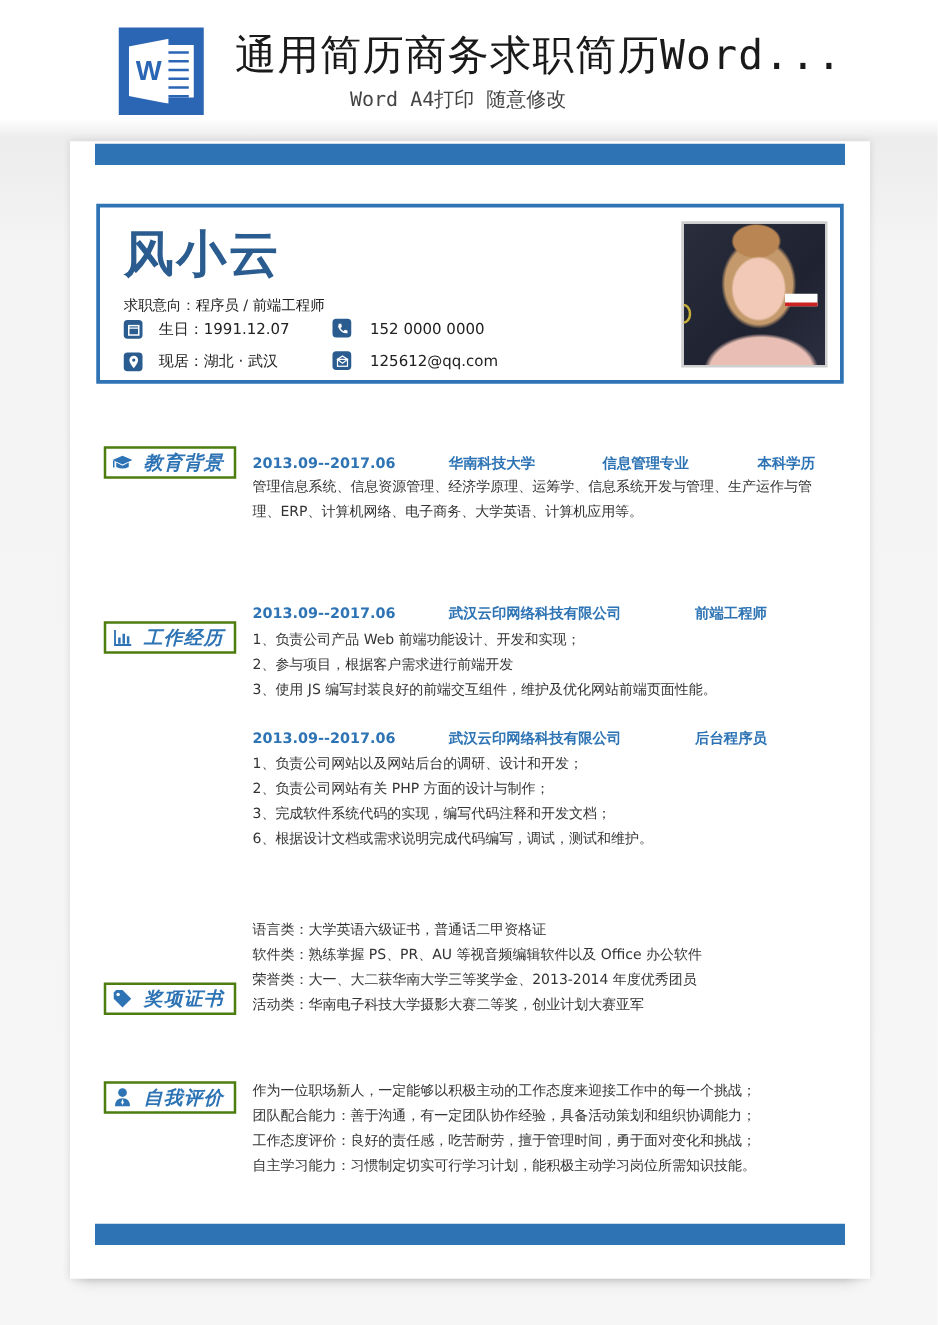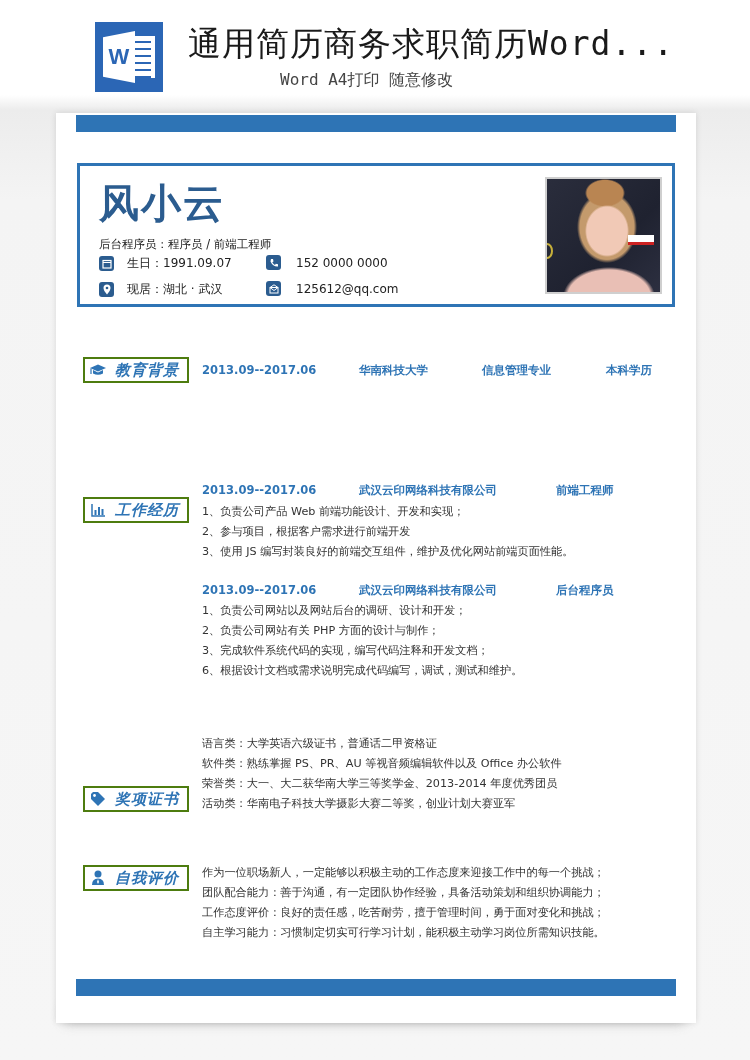--- a/index.html
+++ b/index.html
@@ -137,7 +137,7 @@
 
   <div class="header-box">
     <div class="name">风小云</div>
-    <div class="intent">后台程序员：程序员 / 前端工程师</div>
+    <div class="intent">求职意向：程序员 / 前端工程师</div>
 
     <div class="info" style="left:19px; top:89px;">
       <span class="ic">

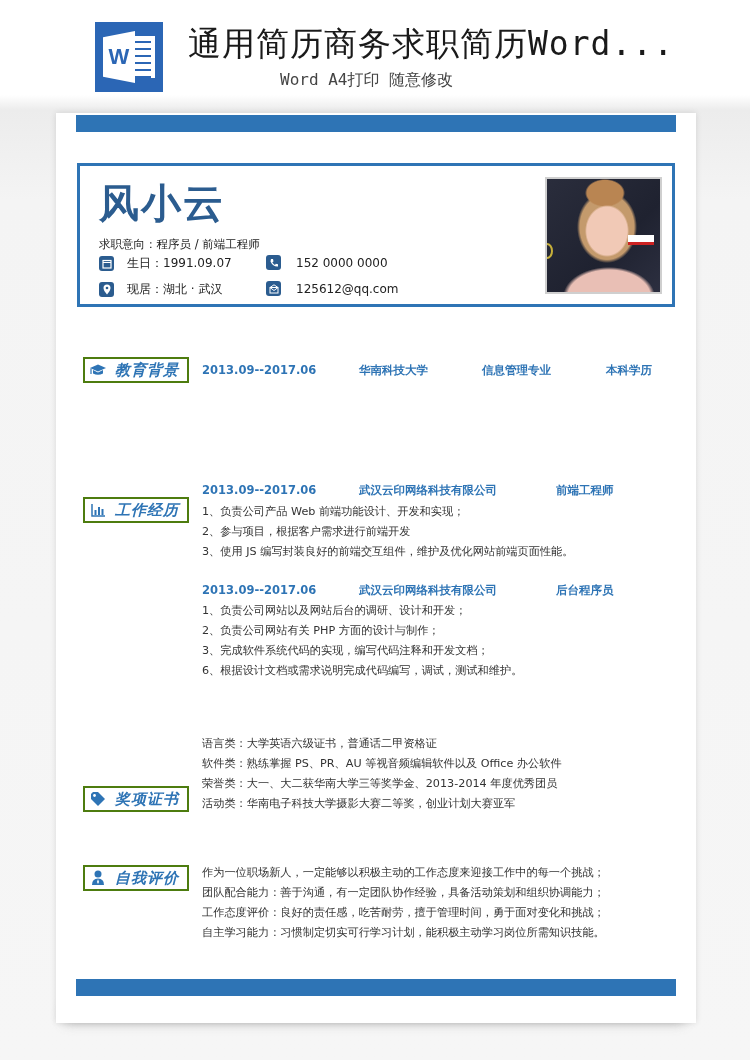--- a/index.html
+++ b/index.html
@@ -146,7 +146,7 @@
             <line x1="1" y1="3.5" x2="9" y2="3.5" stroke="#fff" stroke-width="1"></line>
           </svg>
       </span>
-      <span>生日：1991.09.07</span>
+      <span>生日：1991.12.07</span>
     </div>
     <div class="info" style="left:186px; top:89px;">
       <span class="ic" style="margin-right:15px;">

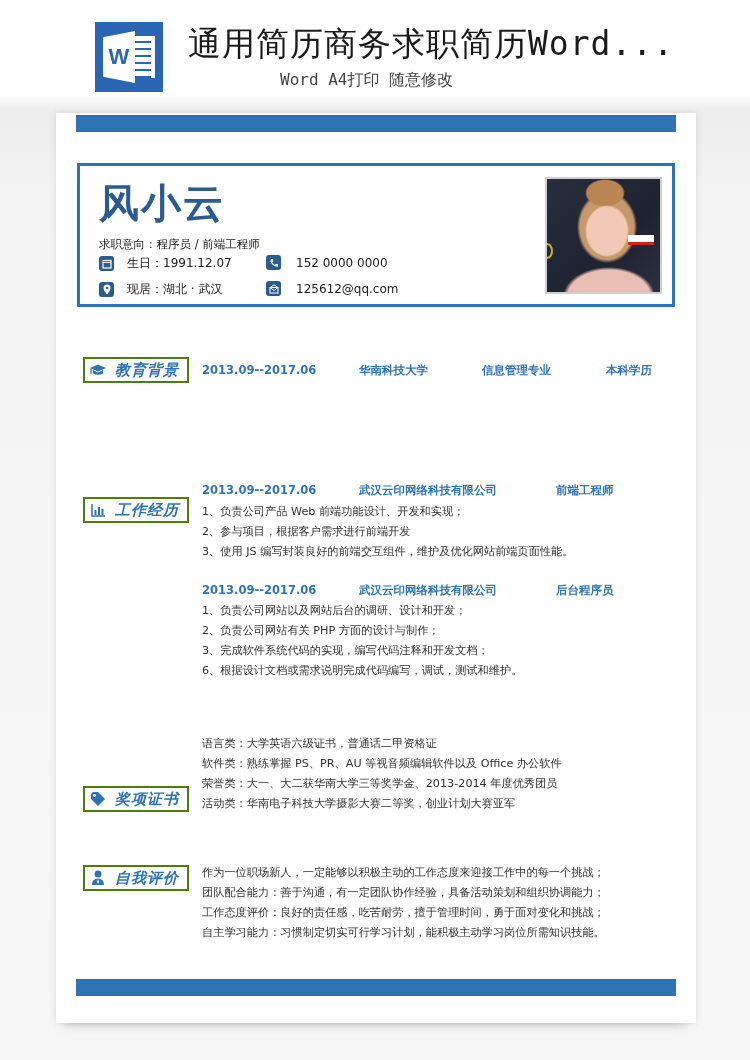--- a/index.html
+++ b/index.html
@@ -197,6 +197,7 @@
     <span style="left:280px;">信息管理专业</span>
     <span style="left:404px;">本科学历</span>
   </div>
+  <div class="para" style="top:267px;">管理信息系统、信息资源管理、经济学原理、运筹学、信息系统开发与管理、生产运作与管理、ERP、计算机网络、电子商务、大学英语、计算机应用等。</div>
 
   <div class="sec-label" style="top:384px;">
     <span class="sicon">

